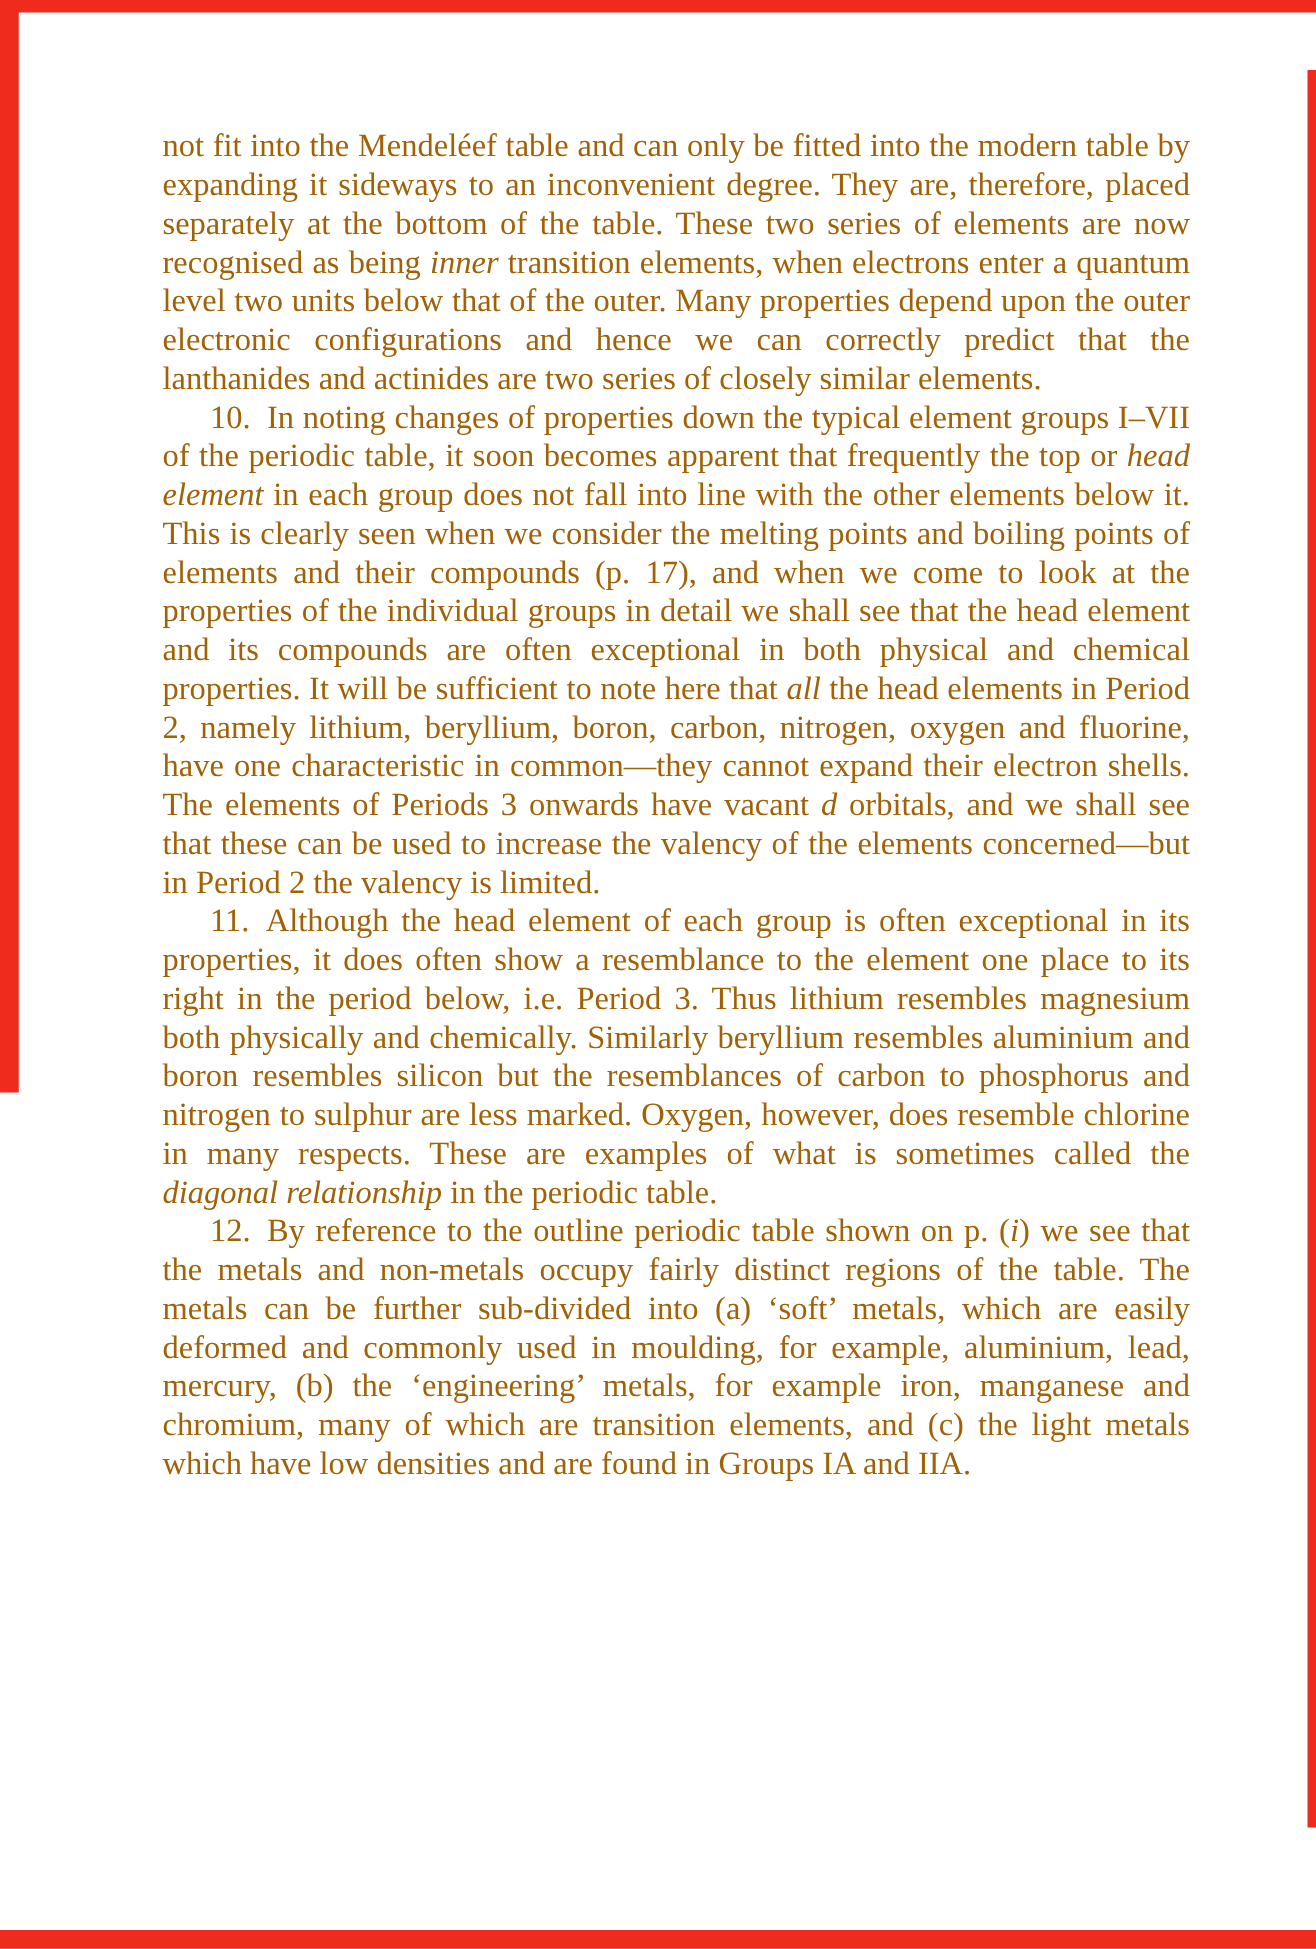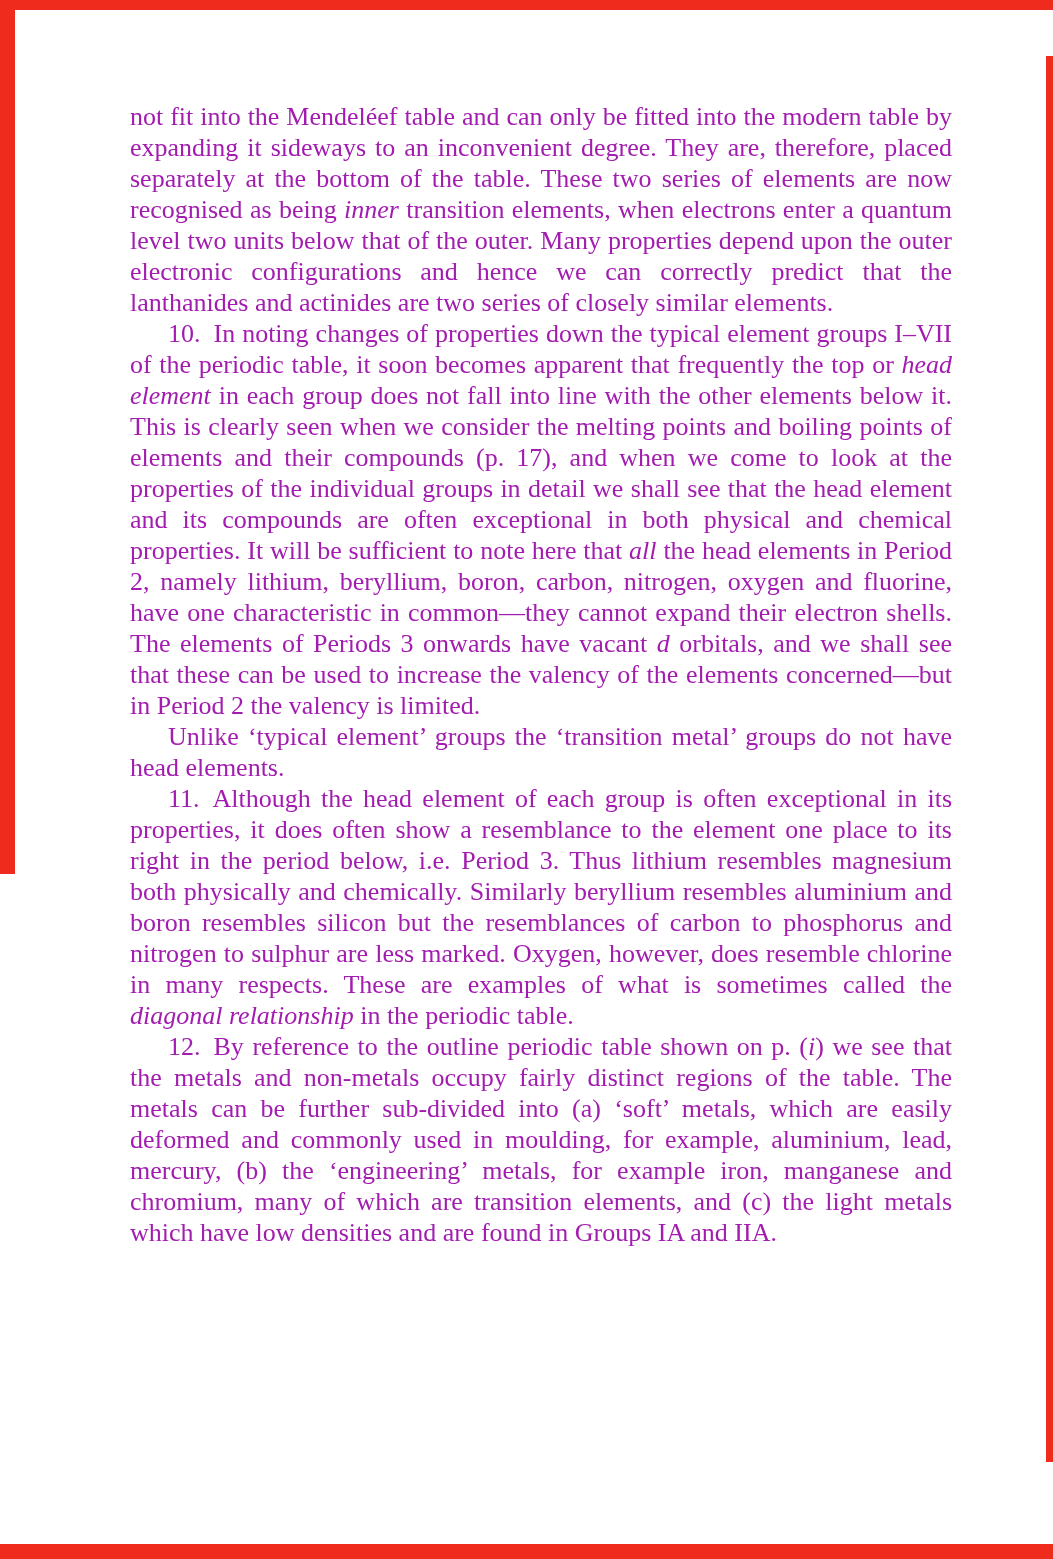--- a/index.html
+++ b/index.html
@@ -56,7 +56,7 @@
   <div class="redbar bottom" style="background: rgb(238, 43, 28);"></div>
 
 
-  <div class="text-body" id="text-body" style="color: #a21caf;">
+  <div class="text-body" id="text-body" style="color: #a16207;">
       <p><span>not fit into the Mendeléef table and can only be fitted into the modern table by expanding it sideways to an inconvenient degree. They are, therefore, placed separately at the bottom of the table. These two series of elements are now recognised as being </span><em>inner</em><span> transition elements, when electrons enter a quantum level two units below that of the outer. Many properties depend upon the outer electronic configurations and hence we can correctly predict that the lanthanides and actinides are two series of closely similar elements.</span></p>
       <p class="indent space"><span>10. In noting changes of properties down the typical element groups I–VII of the periodic table, it soon becomes apparent that frequently the top or </span><em>head element</em><span> in each group does not fall into line with the other elements below it. This is clearly seen when we consider the melting points and boiling points of elements and their compounds (p. 17), and when we come to look at the properties of the individual groups in detail we shall see that the head element and its compounds are often exceptional in both physical and chemical properties. It will be sufficient to note here that </span><em>all</em><span> the head elements in Period 2, namely lithium, beryllium, boron, carbon, nitrogen, oxygen and fluorine, have one characteristic in common—they cannot expand their electron shells. The elements of Periods 3 onwards have vacant </span><em>d</em><span> orbitals, and we shall see that these can be used to increase the valency of the elements concerned—but in Period 2 the valency is limited.</span></p>
       <p class="indent"><span>Unlike ‘typical element’ groups the ‘transition metal’ groups do not have head elements.</span></p>

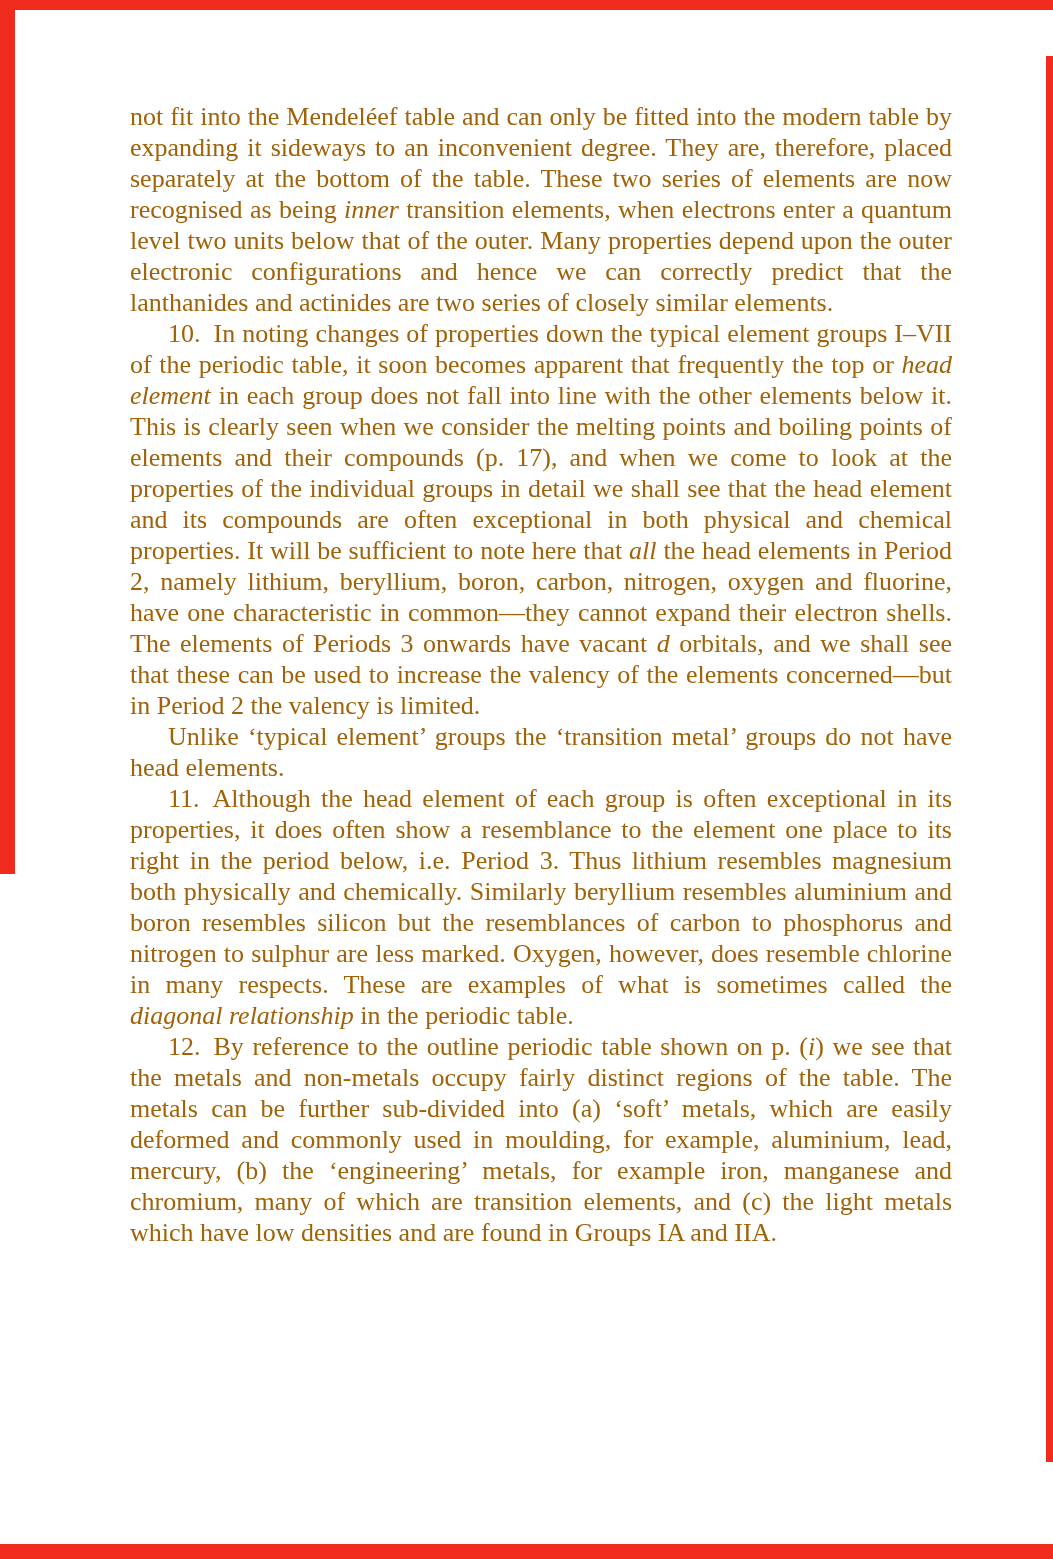--- a/index.html
+++ b/index.html
@@ -59,7 +59,6 @@
   <div class="text-body" id="text-body" style="color: #a16207;">
       <p><span>not fit into the Mendeléef table and can only be fitted into the modern table by expanding it sideways to an inconvenient degree. They are, therefore, placed separately at the bottom of the table. These two series of elements are now recognised as being </span><em>inner</em><span> transition elements, when electrons enter a quantum level two units below that of the outer. Many properties depend upon the outer electronic configurations and hence we can correctly predict that the lanthanides and actinides are two series of closely similar elements.</span></p>
       <p class="indent space"><span>10. In noting changes of properties down the typical element groups I–VII of the periodic table, it soon becomes apparent that frequently the top or </span><em>head element</em><span> in each group does not fall into line with the other elements below it. This is clearly seen when we consider the melting points and boiling points of elements and their compounds (p. 17), and when we come to look at the properties of the individual groups in detail we shall see that the head element and its compounds are often exceptional in both physical and chemical properties. It will be sufficient to note here that </span><em>all</em><span> the head elements in Period 2, namely lithium, beryllium, boron, carbon, nitrogen, oxygen and fluorine, have one characteristic in common—they cannot expand their electron shells. The elements of Periods 3 onwards have vacant </span><em>d</em><span> orbitals, and we shall see that these can be used to increase the valency of the elements concerned—but in Period 2 the valency is limited.</span></p>
-      <p class="indent"><span>Unlike ‘typical element’ groups the ‘transition metal’ groups do not have head elements.</span></p>
       <p class="indent space"><span>11. Although the head element of each group is often exceptional in its properties, it does often show a resemblance to the element one place to its right in the period below, i.e. Period 3. Thus lithium resembles magnesium both physically and chemically. Similarly beryllium resembles aluminium and boron resembles silicon but the resemblances of carbon to phosphorus and nitrogen to sulphur are less marked. Oxygen, however, does resemble chlorine in many respects. These are examples of what is sometimes called the </span><em>diagonal relationship</em><span> in the periodic table.</span></p>
       <p class="indent space"><span>12. By reference to the outline periodic table shown on p. (</span><em>i</em><span>) we see that the metals and non-metals occupy fairly distinct regions of the table. The metals can be further sub-divided into (a) ‘soft’ metals, which are easily deformed and commonly used in moulding, for example, aluminium, lead, mercury, (b) the ‘engineering’ metals, for example iron, manganese and chromium, many of which are transition elements, and (c) the light metals which have low densities and are found in Groups IA and IIA.</span></p>
     </div>

